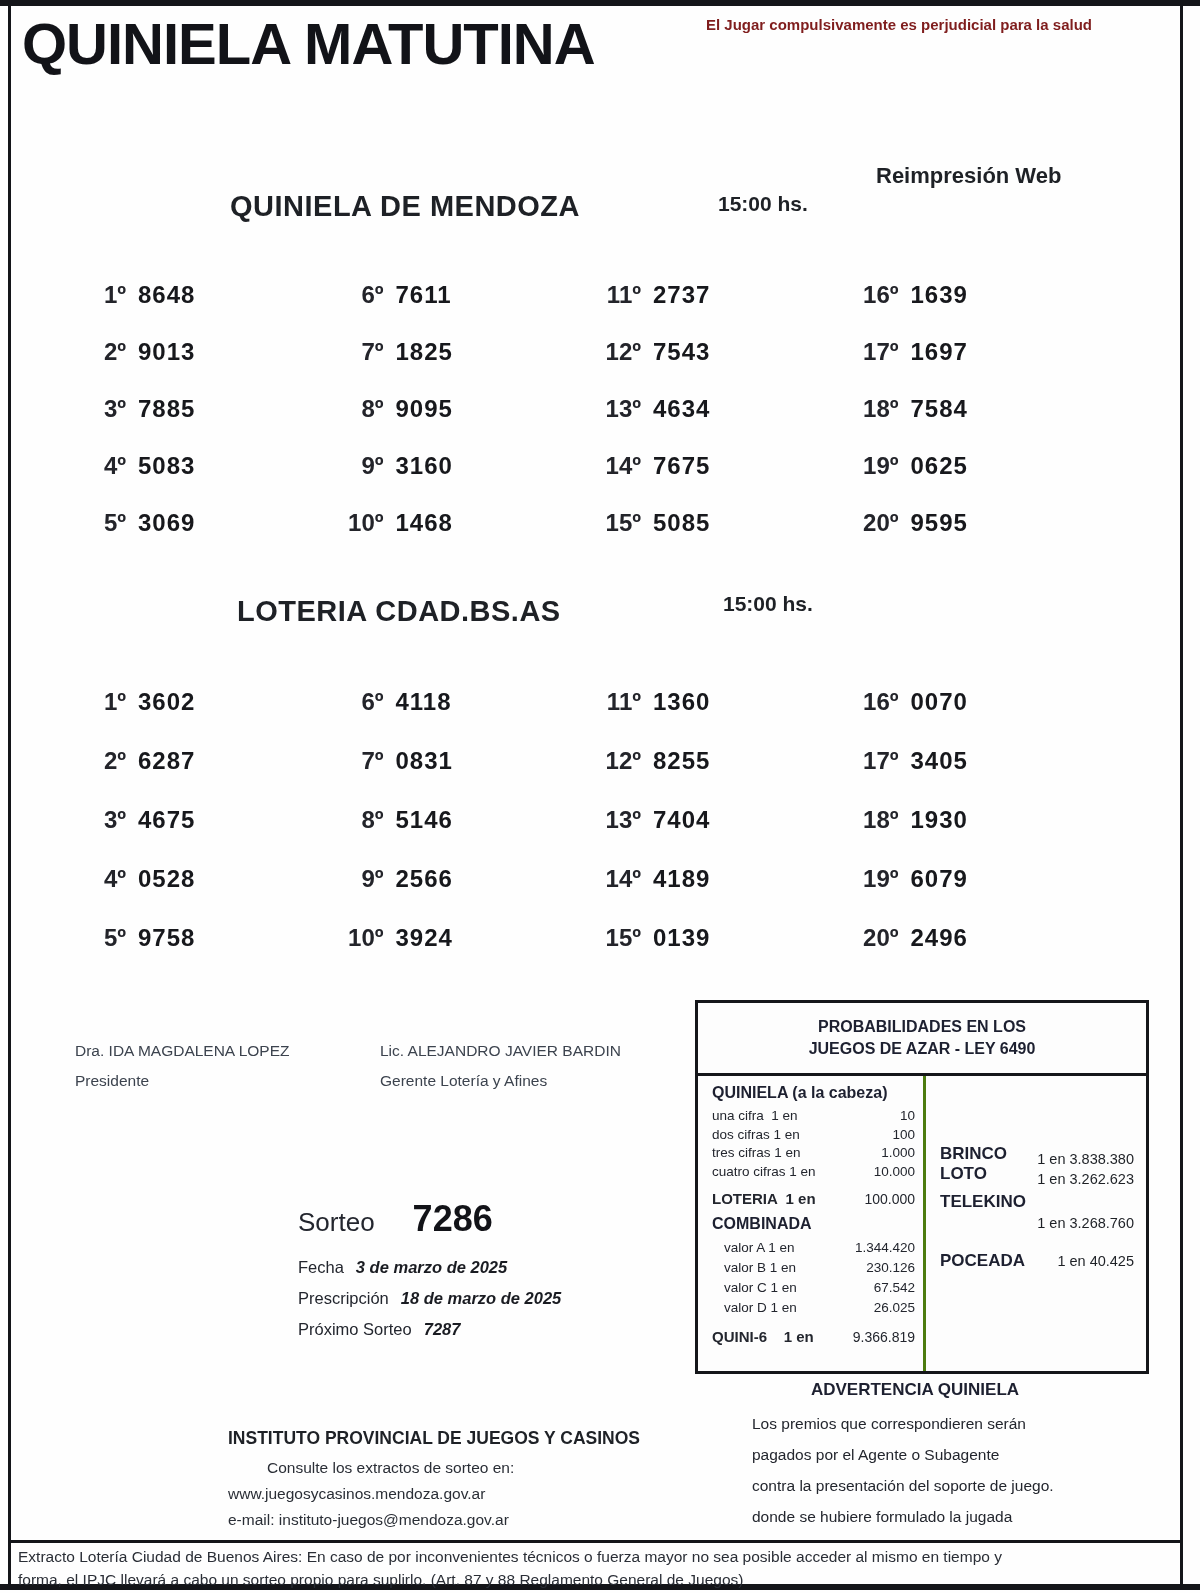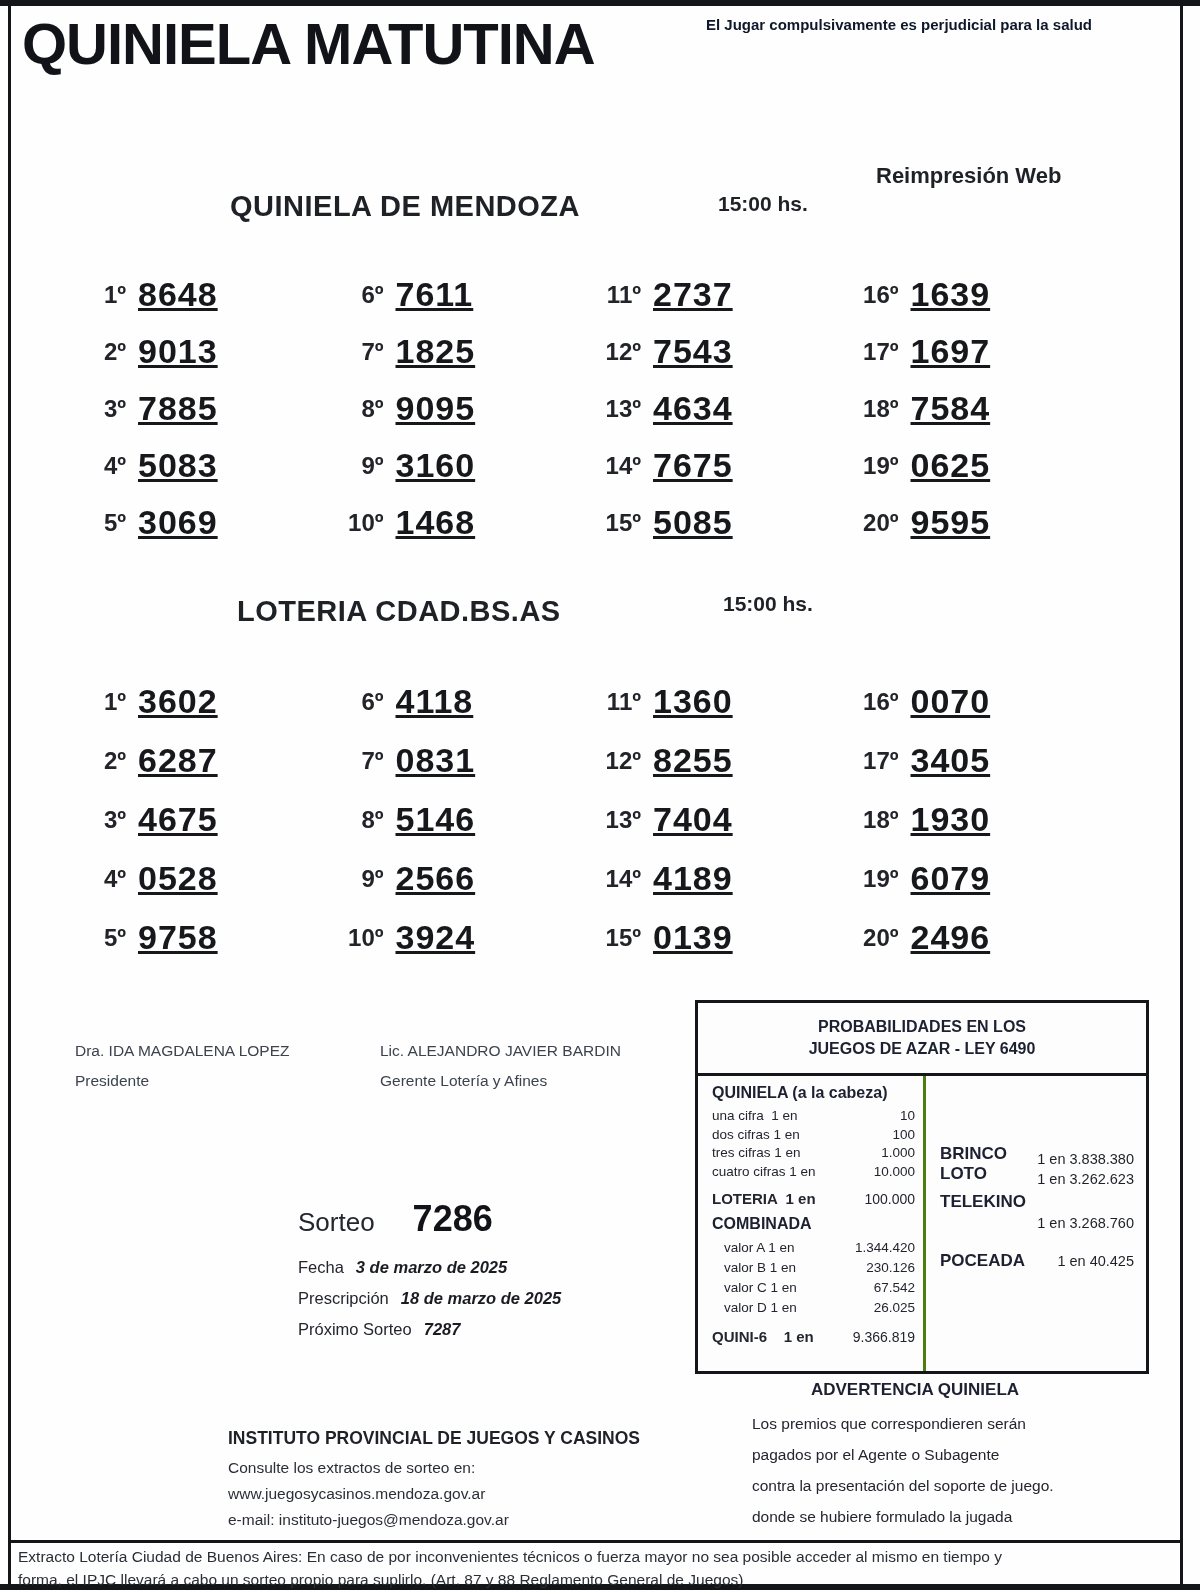--- a/index.html
+++ b/index.html
@@ -16,7 +16,7 @@
   .footer-sep{position:absolute;left:8px;top:1540px;width:1175px;height:3px;background:#141519;}
 
   .doc-title{position:absolute;left:22px;top:10px;font-size:58px;font-weight:700;letter-spacing:-1px;color:#121318;}
-  .warning{position:absolute;left:706px;top:16px;width:460px;font-size:15px;font-weight:700;color:#0f172a;}
+  .warning{position:absolute;left:706px;top:16px;width:460px;font-size:15px;font-weight:700;color:#7f1d1d;}
   .reprint{position:absolute;left:876px;top:163px;font-size:22px;font-weight:700;}
 
   .draw-title{position:absolute;font-size:29px;font-weight:700;letter-spacing:0.5px;}

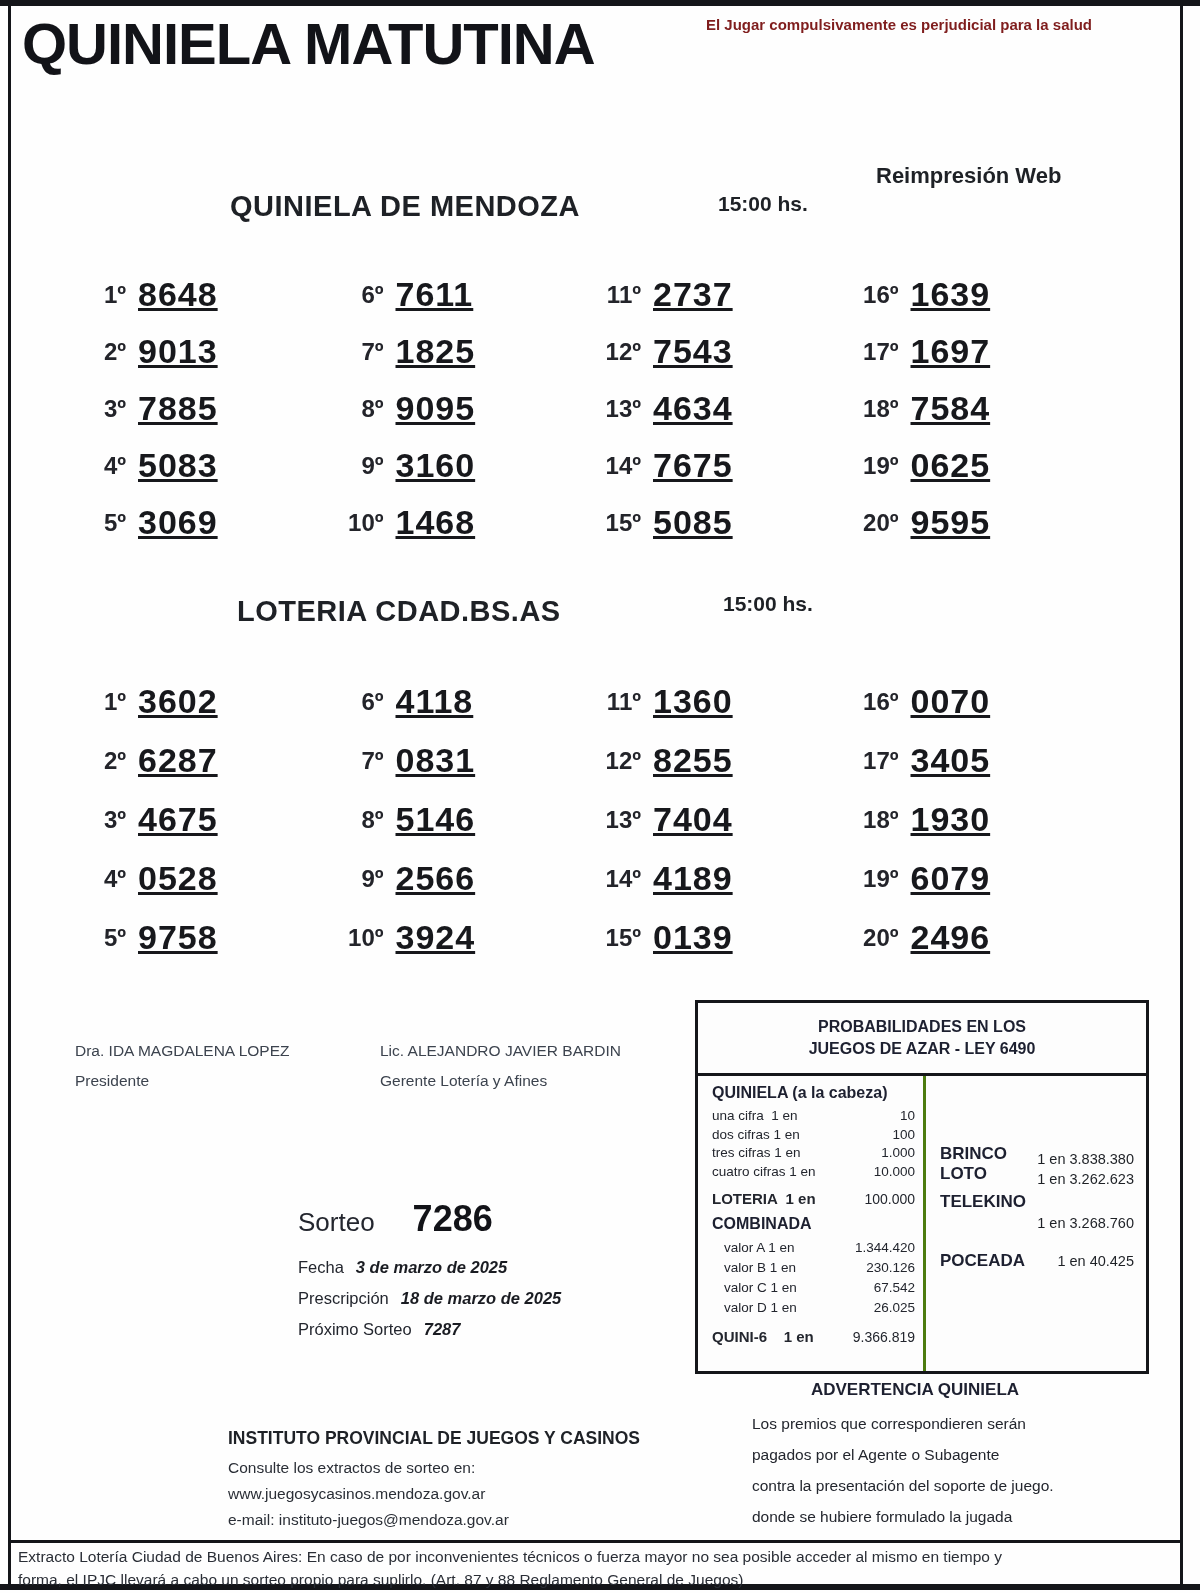--- a/index.html
+++ b/index.html
@@ -27,7 +27,7 @@
   .grid-2{top:672px;grid-template-rows:repeat(5,59px);}
   .result-cell{display:flex;align-items:center;}
   .result-cell .pos{width:84px;text-align:right;font-size:24px;font-weight:700;margin-right:12px;color:#23242a;}
-  .result-cell .num{font-size:34px;font-weight:700;letter-spacing:1px;color:#17181c;text-decoration:underline;}
+  .result-cell .num{font-size:24px;font-weight:700;letter-spacing:1px;color:#17181c;}
 
   .sig-name{position:absolute;font-size:15.5px;color:#3c434e;}
   .sig-role{position:absolute;font-size:15.5px;color:#3c434e;}

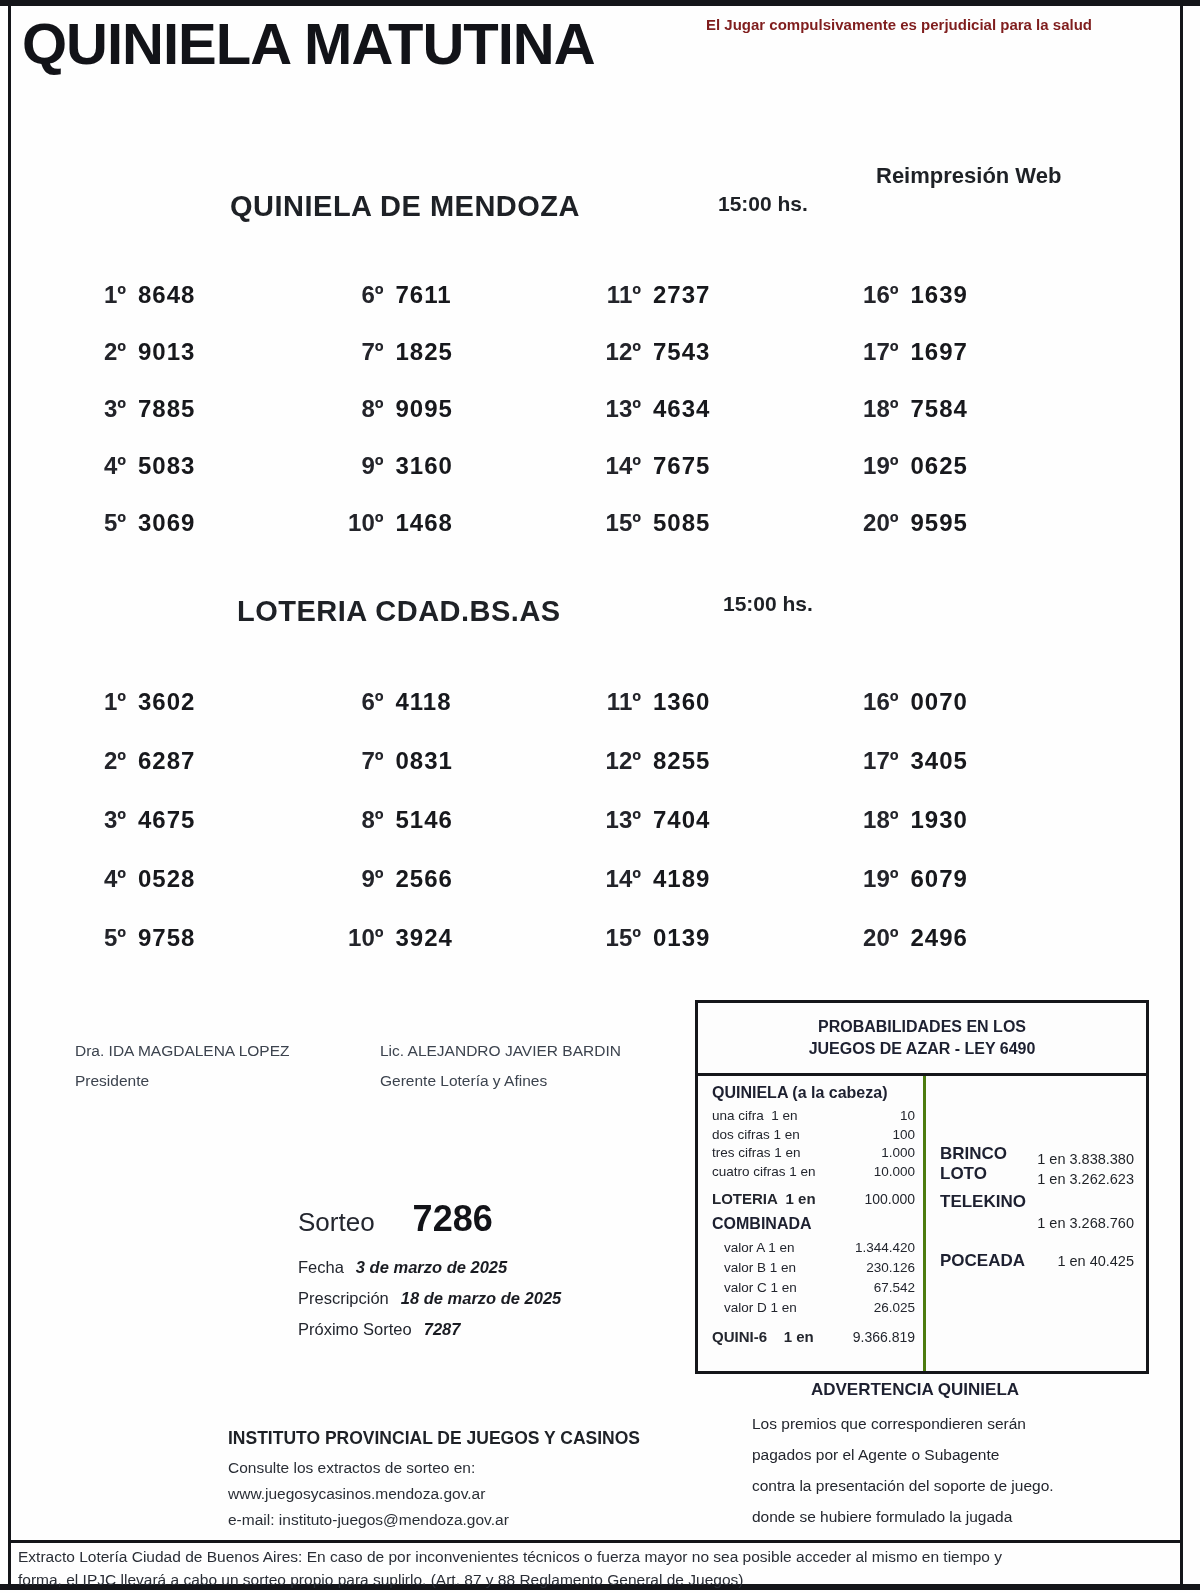--- a/index.html
+++ b/index.html
@@ -353,7 +353,7 @@
   </div>
 
   <div class="inst-name">INSTITUTO PROVINCIAL DE JUEGOS Y CASINOS</div>
-  <div class="inst-line" style="top:1459px;">Consulte los extractos de sorteo en:</div>
+  <div class="inst-line" style="top:1459px;margin-left:39px;">Consulte los extractos de sorteo en:</div>
   <div class="inst-line" style="top:1485px;">www.juegosycasinos.mendoza.gov.ar</div>
   <div class="inst-line" style="top:1511px;">e-mail:  instituto-juegos@mendoza.gov.ar</div>
 

